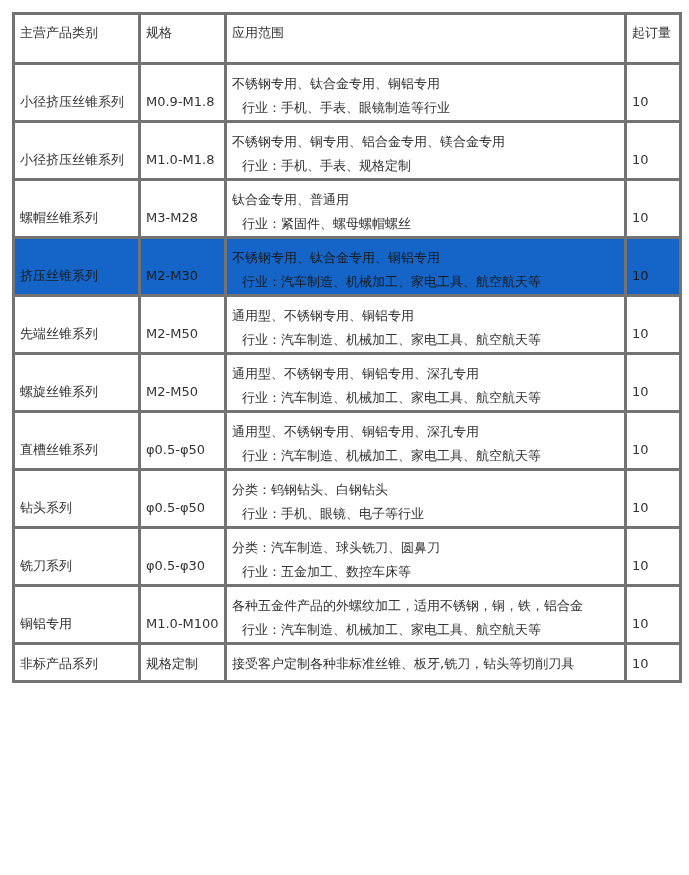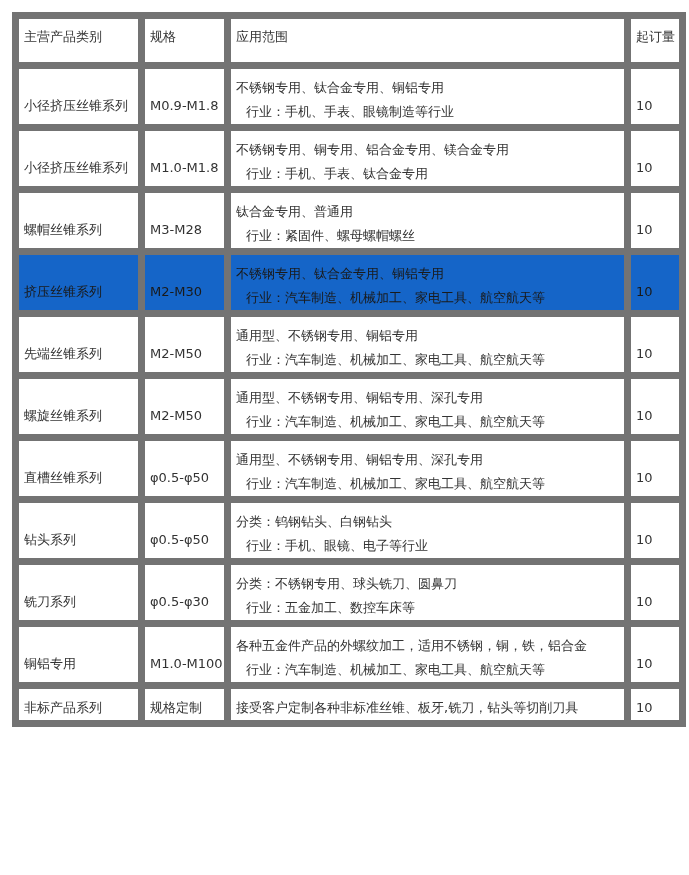--- a/index.html
+++ b/index.html
@@ -12,7 +12,7 @@
     font-size: 13px;
   }
   table.product-table td {
-    border: 7px solid #737373;
+    border: 3px solid #737373;
     vertical-align: top;
     padding: 0 5px;
     line-height: 24px;

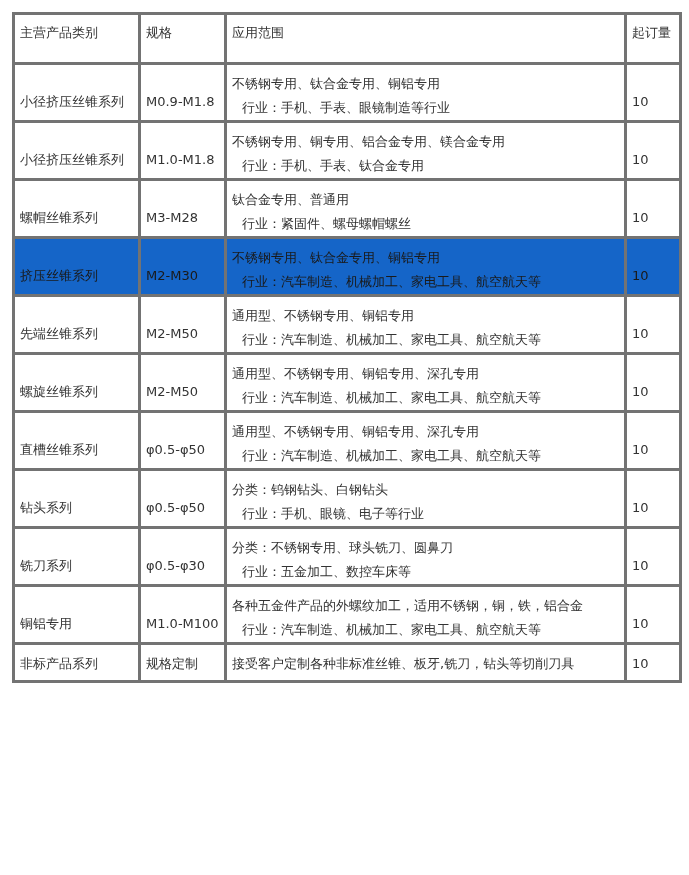--- a/index.html
+++ b/index.html
@@ -65,7 +65,7 @@
       <td class="mid">M1.0-M1.8</td>
       <td class="scope">
         <span class="scope-line1">不锈钢专用、铜专用、铝合金专用、镁合金专用</span>
-        <span class="scope-line2">行业：手机、手表、钛合金专用</span>
+        <span class="scope-line2">行业：手机、手表、规格定制</span>
       </td>
       <td class="mid">10</td>
     </tr>

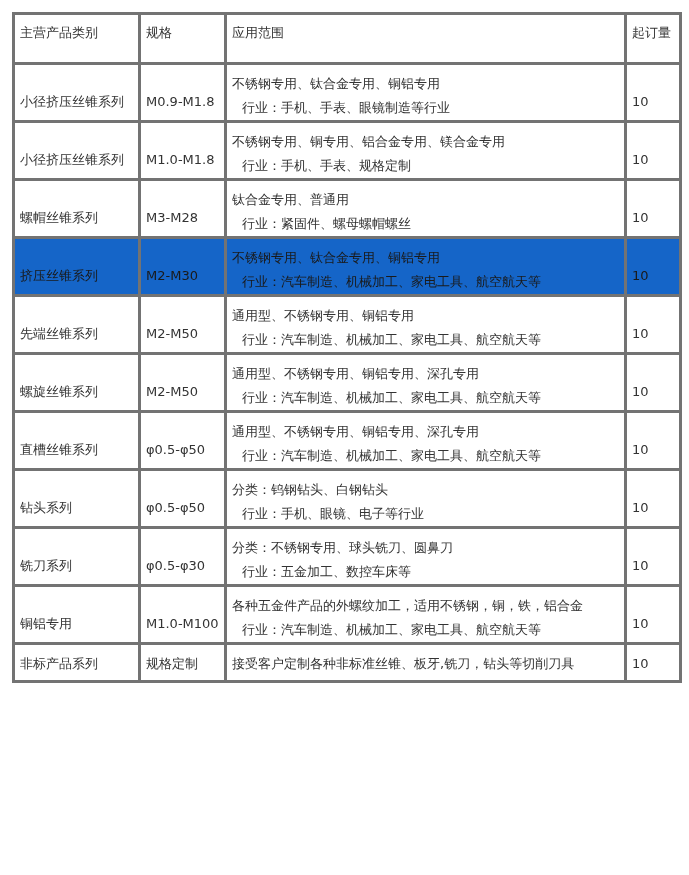--- a/index.html
+++ b/index.html
@@ -134,7 +134,7 @@
       <td class="mid">铣刀系列</td>
       <td class="mid">φ0.5-φ30</td>
       <td class="scope">
-        <span class="scope-line1">分类：不锈钢专用、球头铣刀、圆鼻刀</span>
+        <span class="scope-line1">分类：汽车制造、球头铣刀、圆鼻刀</span>
         <span class="scope-line2">行业：五金加工、数控车床等</span>
       </td>
       <td class="mid">10</td>

